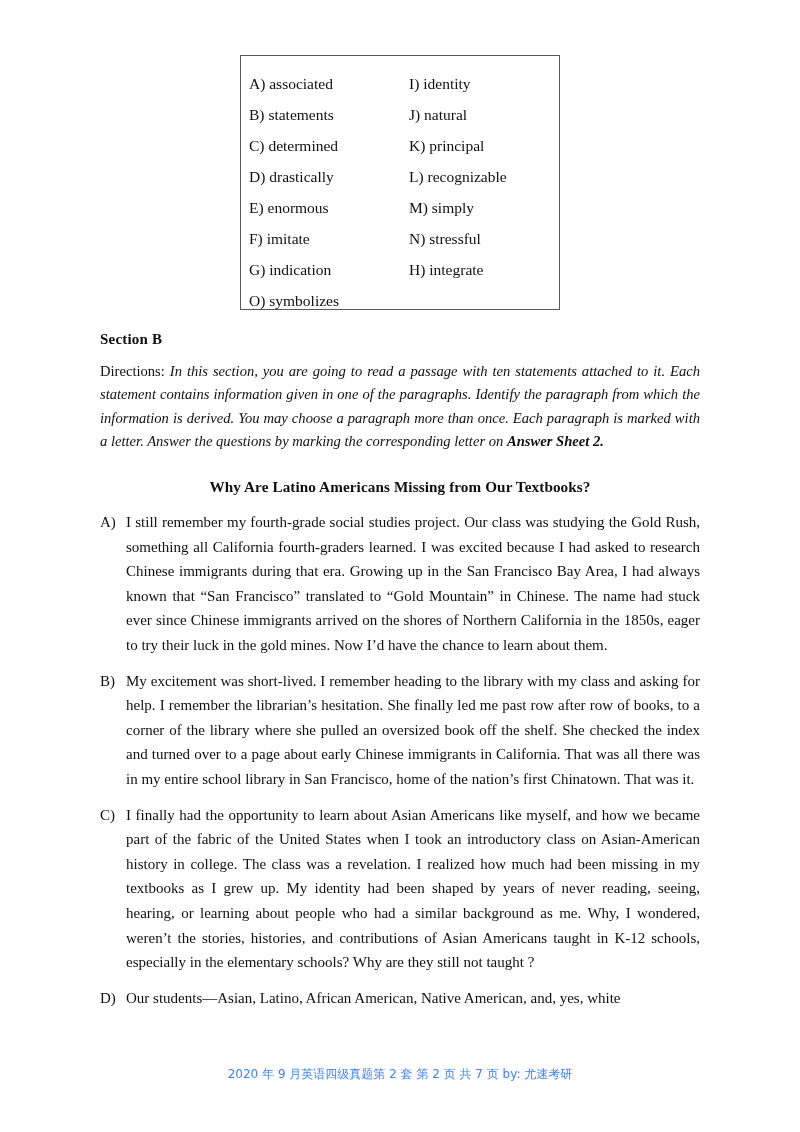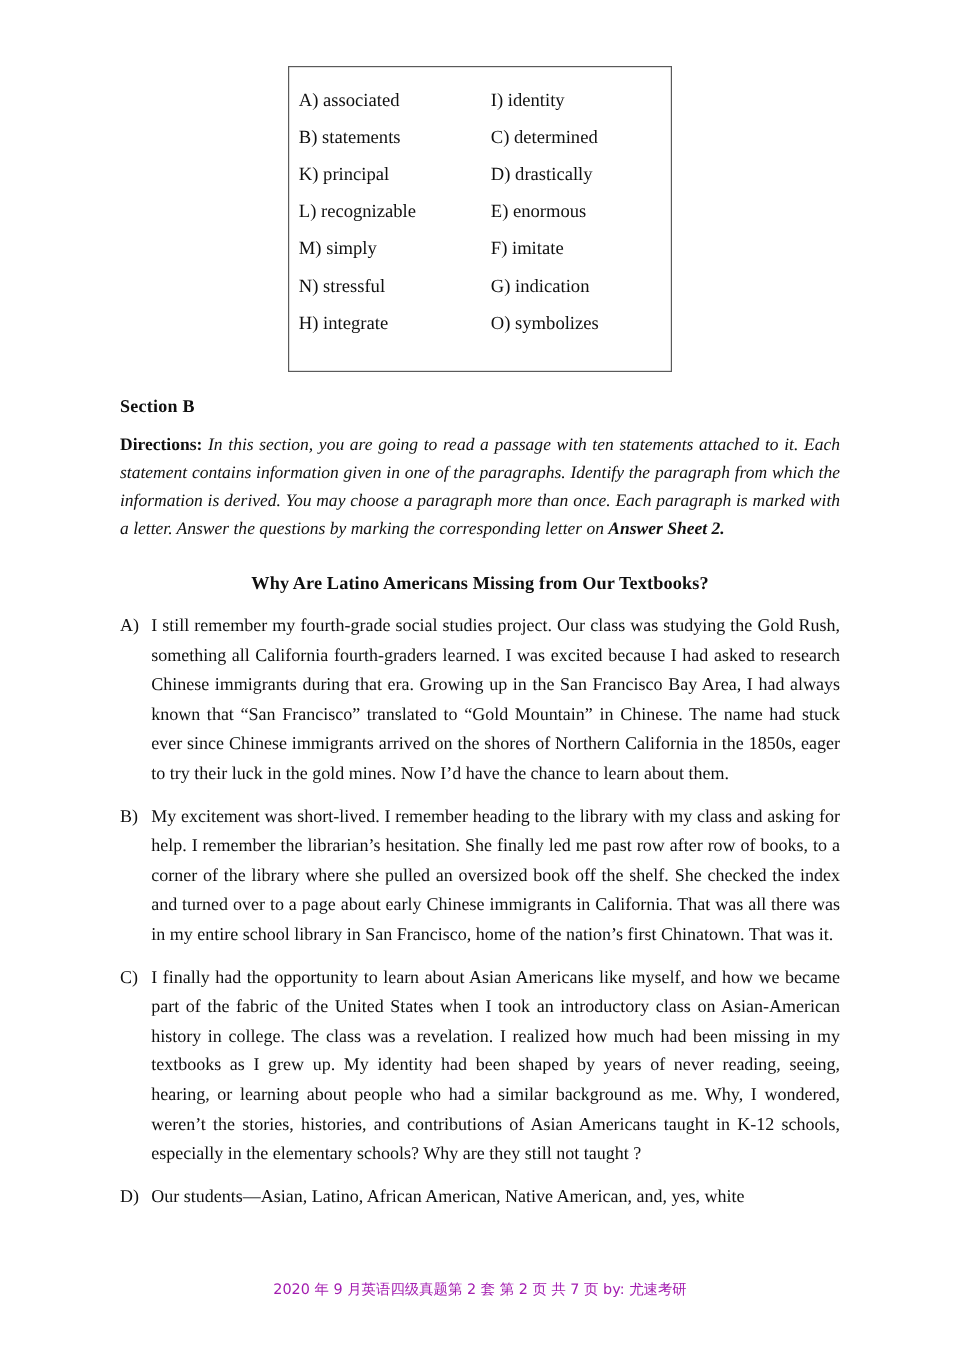--- a/index.html
+++ b/index.html
@@ -146,6 +146,7 @@
       <div class="wb-item"><span>I) identity</span></div>
 
       <div class="wb-item"><span>B) statements</span></div>
+      <div class="wb-item"><span>J) natural</span></div>
 
       <div class="wb-item"><span>C) determined</span></div>
       <div class="wb-item"><span>K) principal</span></div>

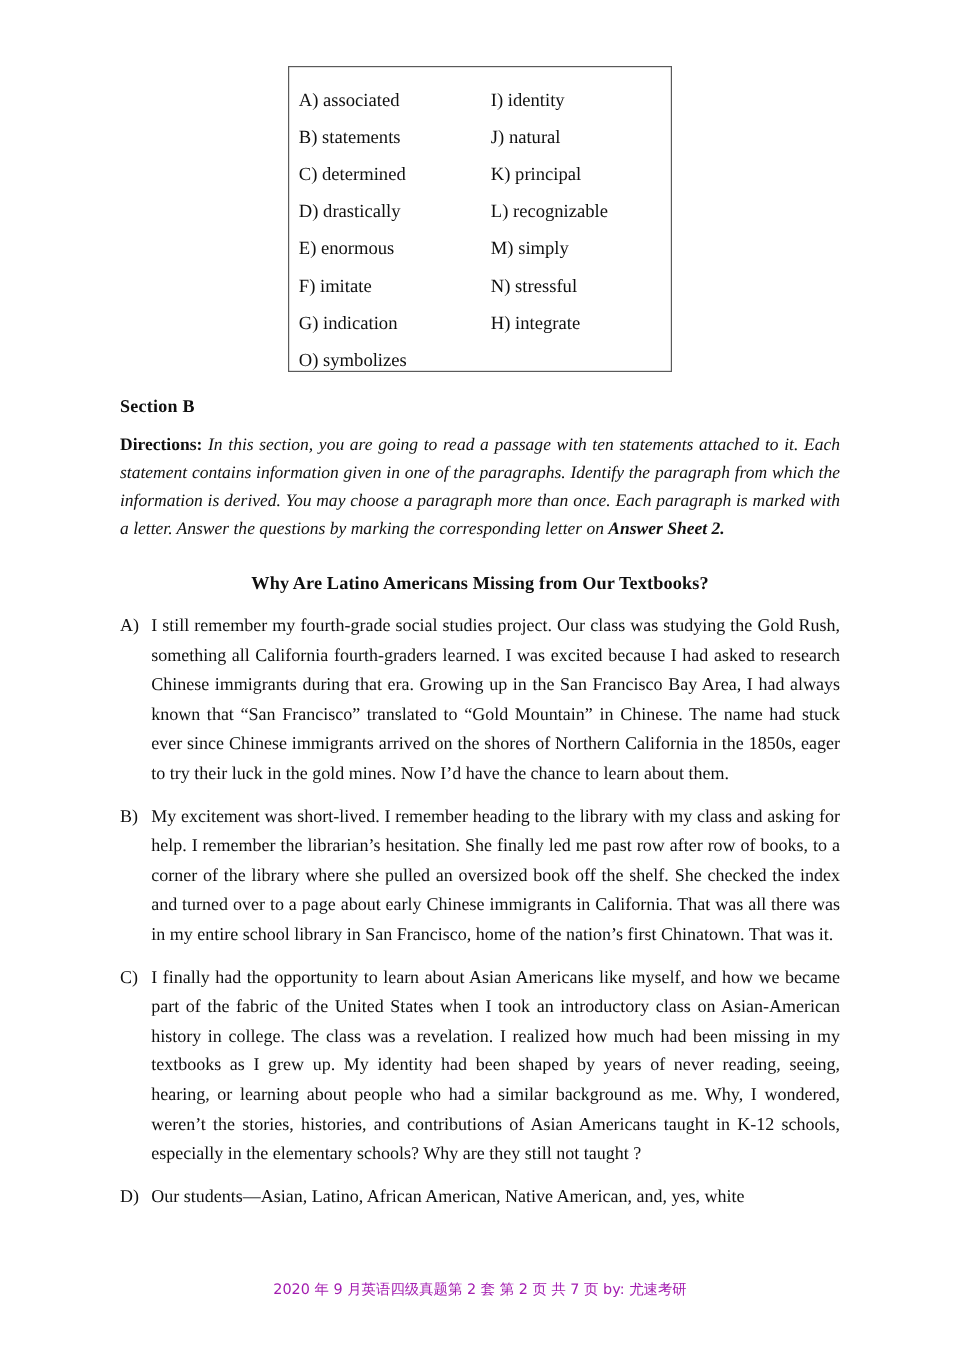--- a/index.html
+++ b/index.html
@@ -72,7 +72,7 @@
   }
   .directions .lead {
     font-style: normal;
-    font-weight: bold;
+    font-weight: normal;
   }
   .directions .tail {
     font-weight: bold;

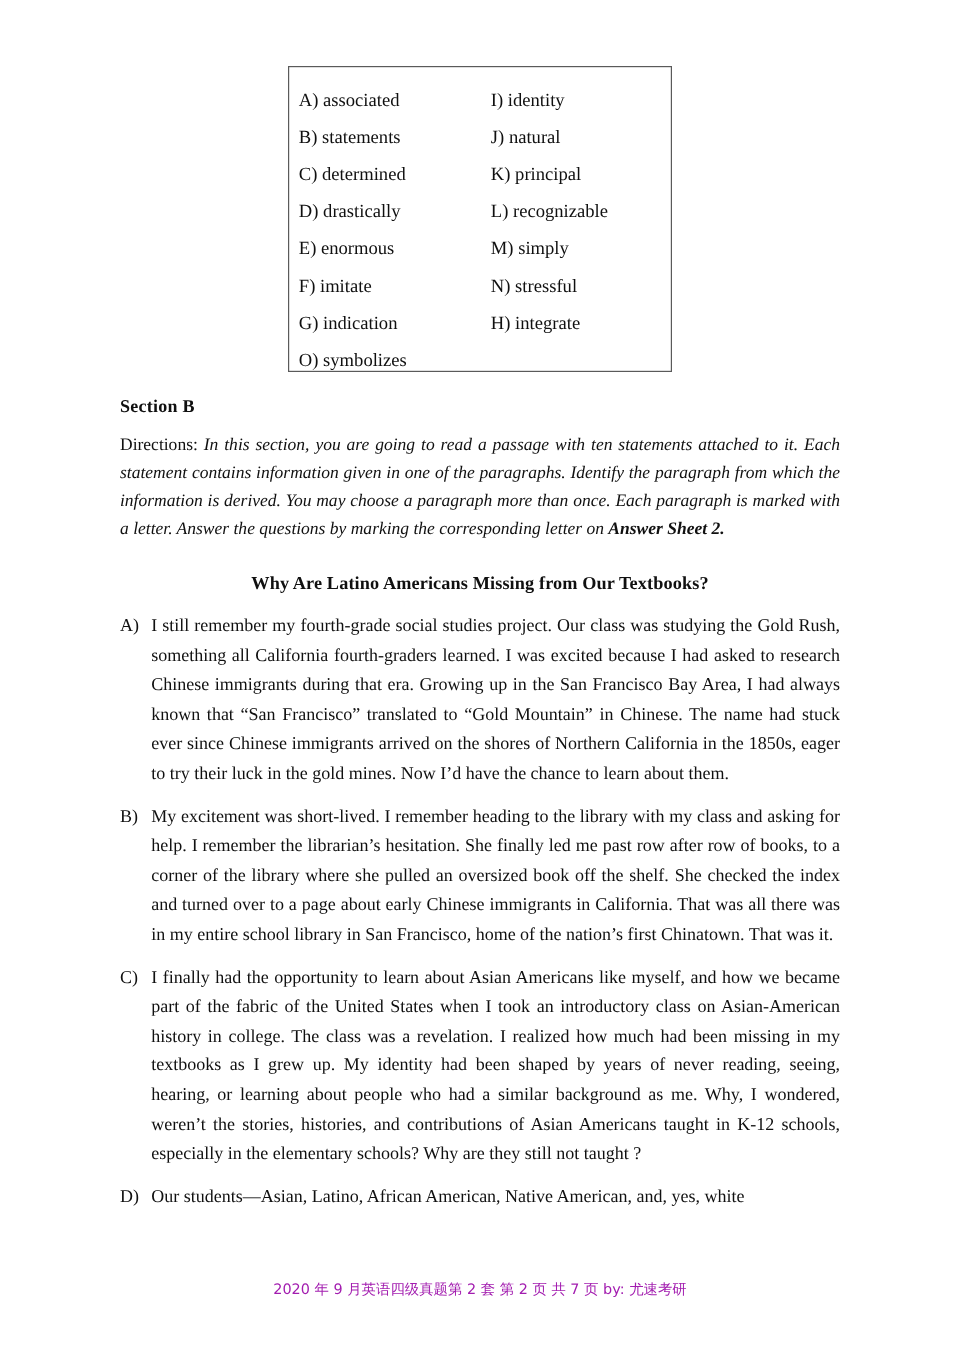--- a/index.html
+++ b/index.html
@@ -126,7 +126,7 @@
     width: 800px;
     text-align: center;
     font-size: 12.4px;
-    color: #a21caf;
+    color: #3b82f6;
     font-family: "Liberation Serif", "DejaVu Serif", serif;
   }
   .footer .cn {

